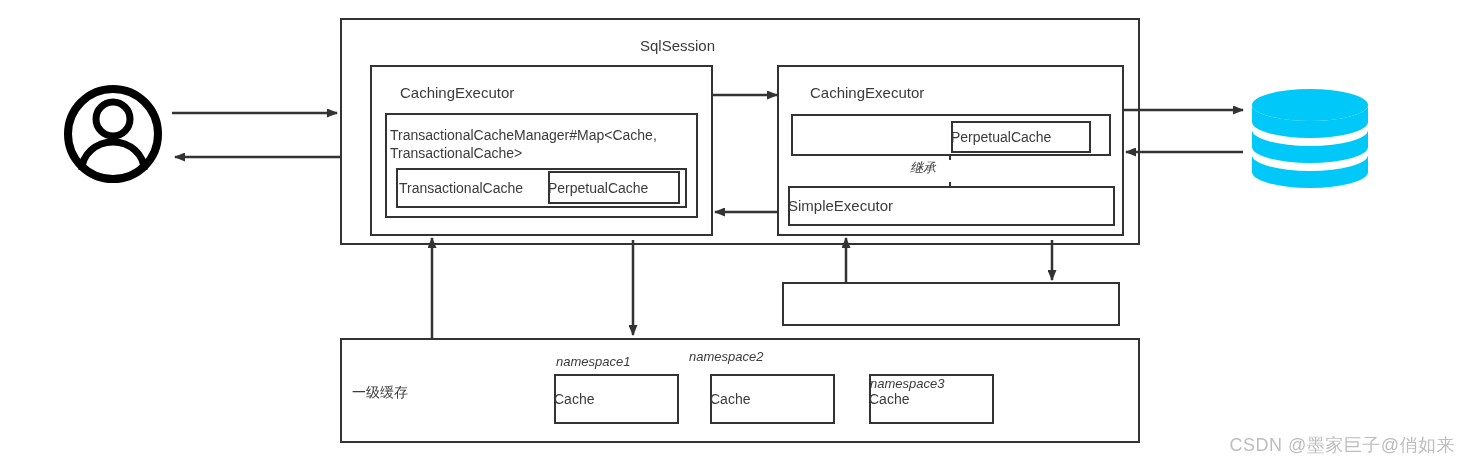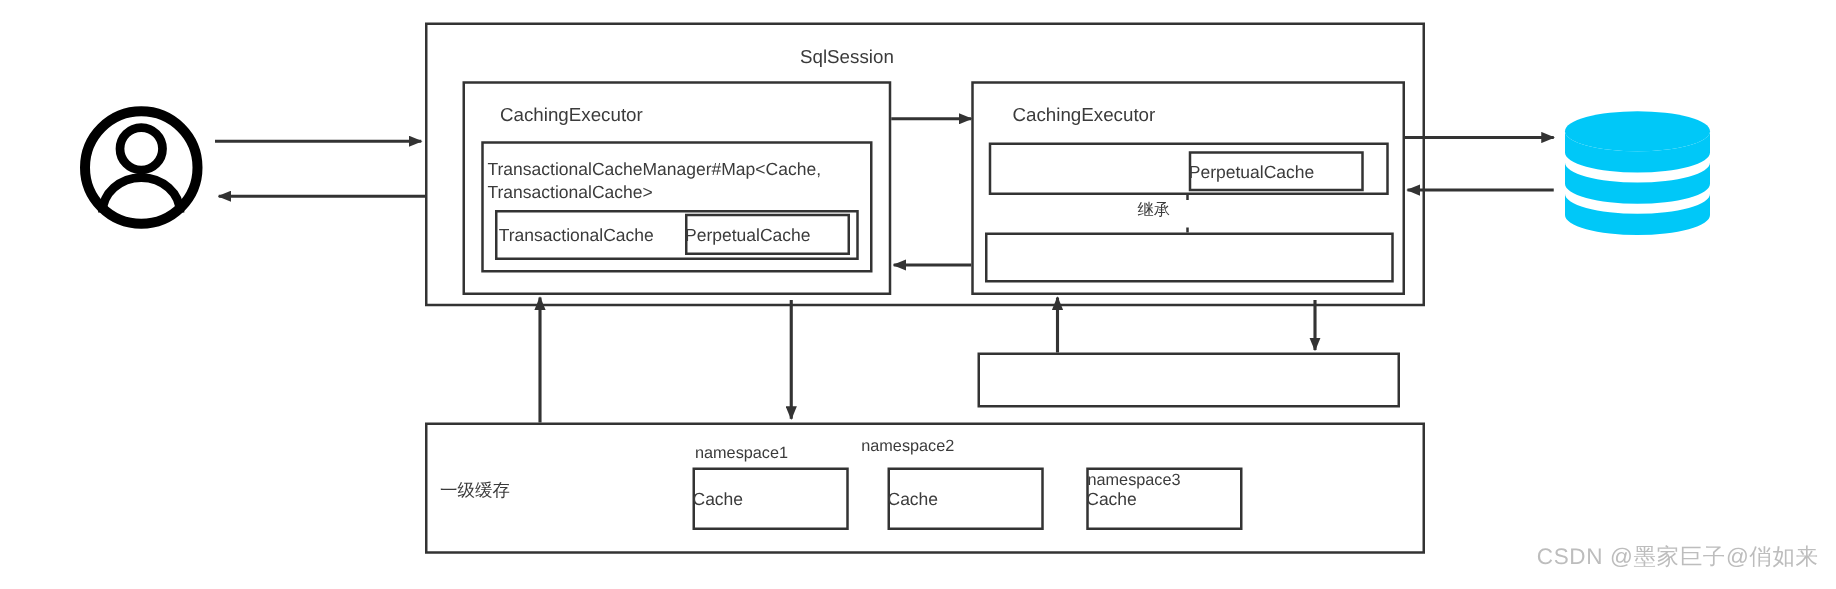--- a/index.html
+++ b/index.html
@@ -35,7 +35,7 @@
   }
   .t15 { font-size: 15px; }
   .t14 { font-size: 14px; }
-  .t13 { font-size: 13px; }
+  .t13 { font-size: 13px; font-style: italic; }
   #svg-layer {
     position: absolute;
     left: 0; top: 0;

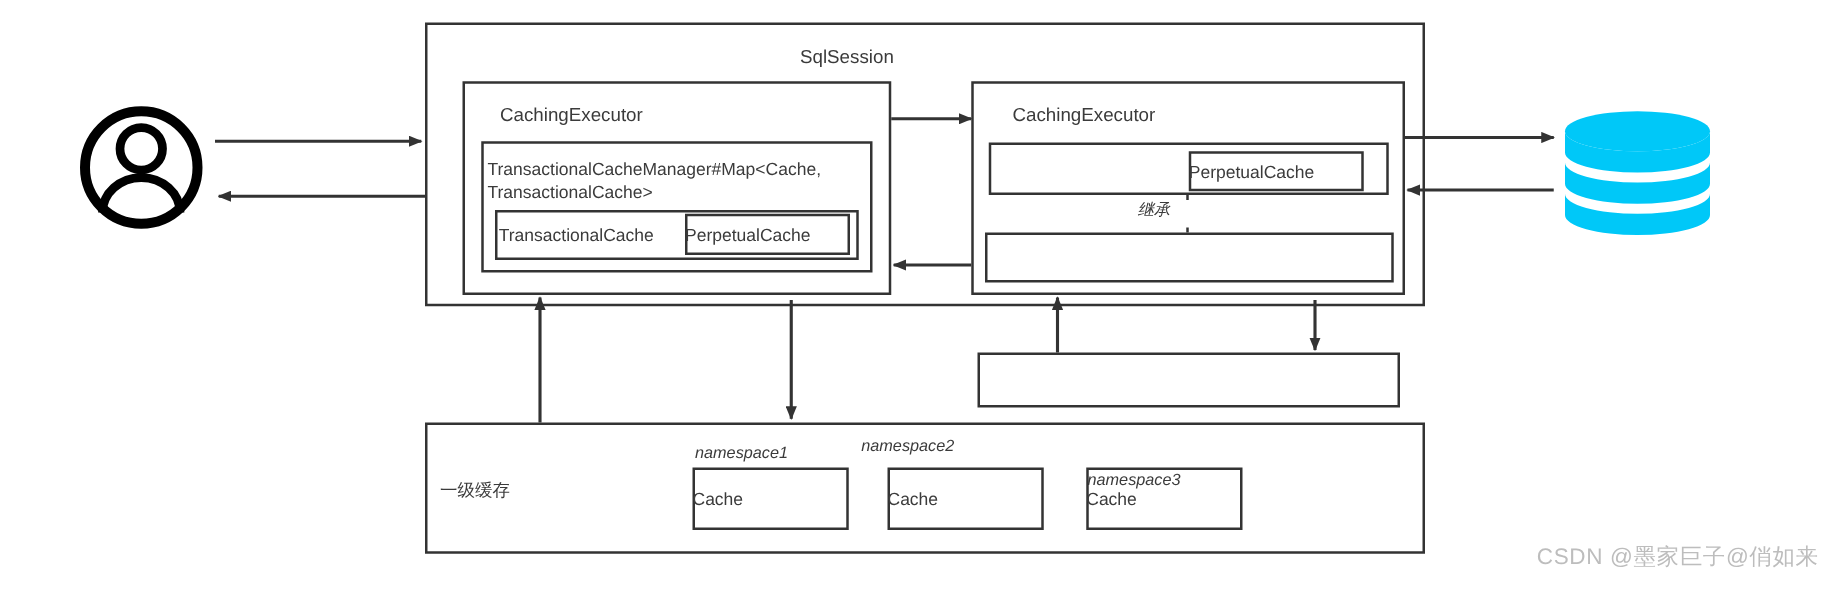--- a/index.html
+++ b/index.html
@@ -123,6 +123,7 @@
   <div class="lbl t13" style="left:910px; top:160px; width:80px; background:#ffffff;">继承</div>
 
   <div class="box" style="left:788px; top:186px; width:327px; height:40px;"></div>
+  <div class="lbl t15" style="left:788px; top:197px; width:327px;">SimpleExecutor</div>
 
   <div class="box" style="left:782px; top:282px; width:338px; height:44px;"></div>
 

